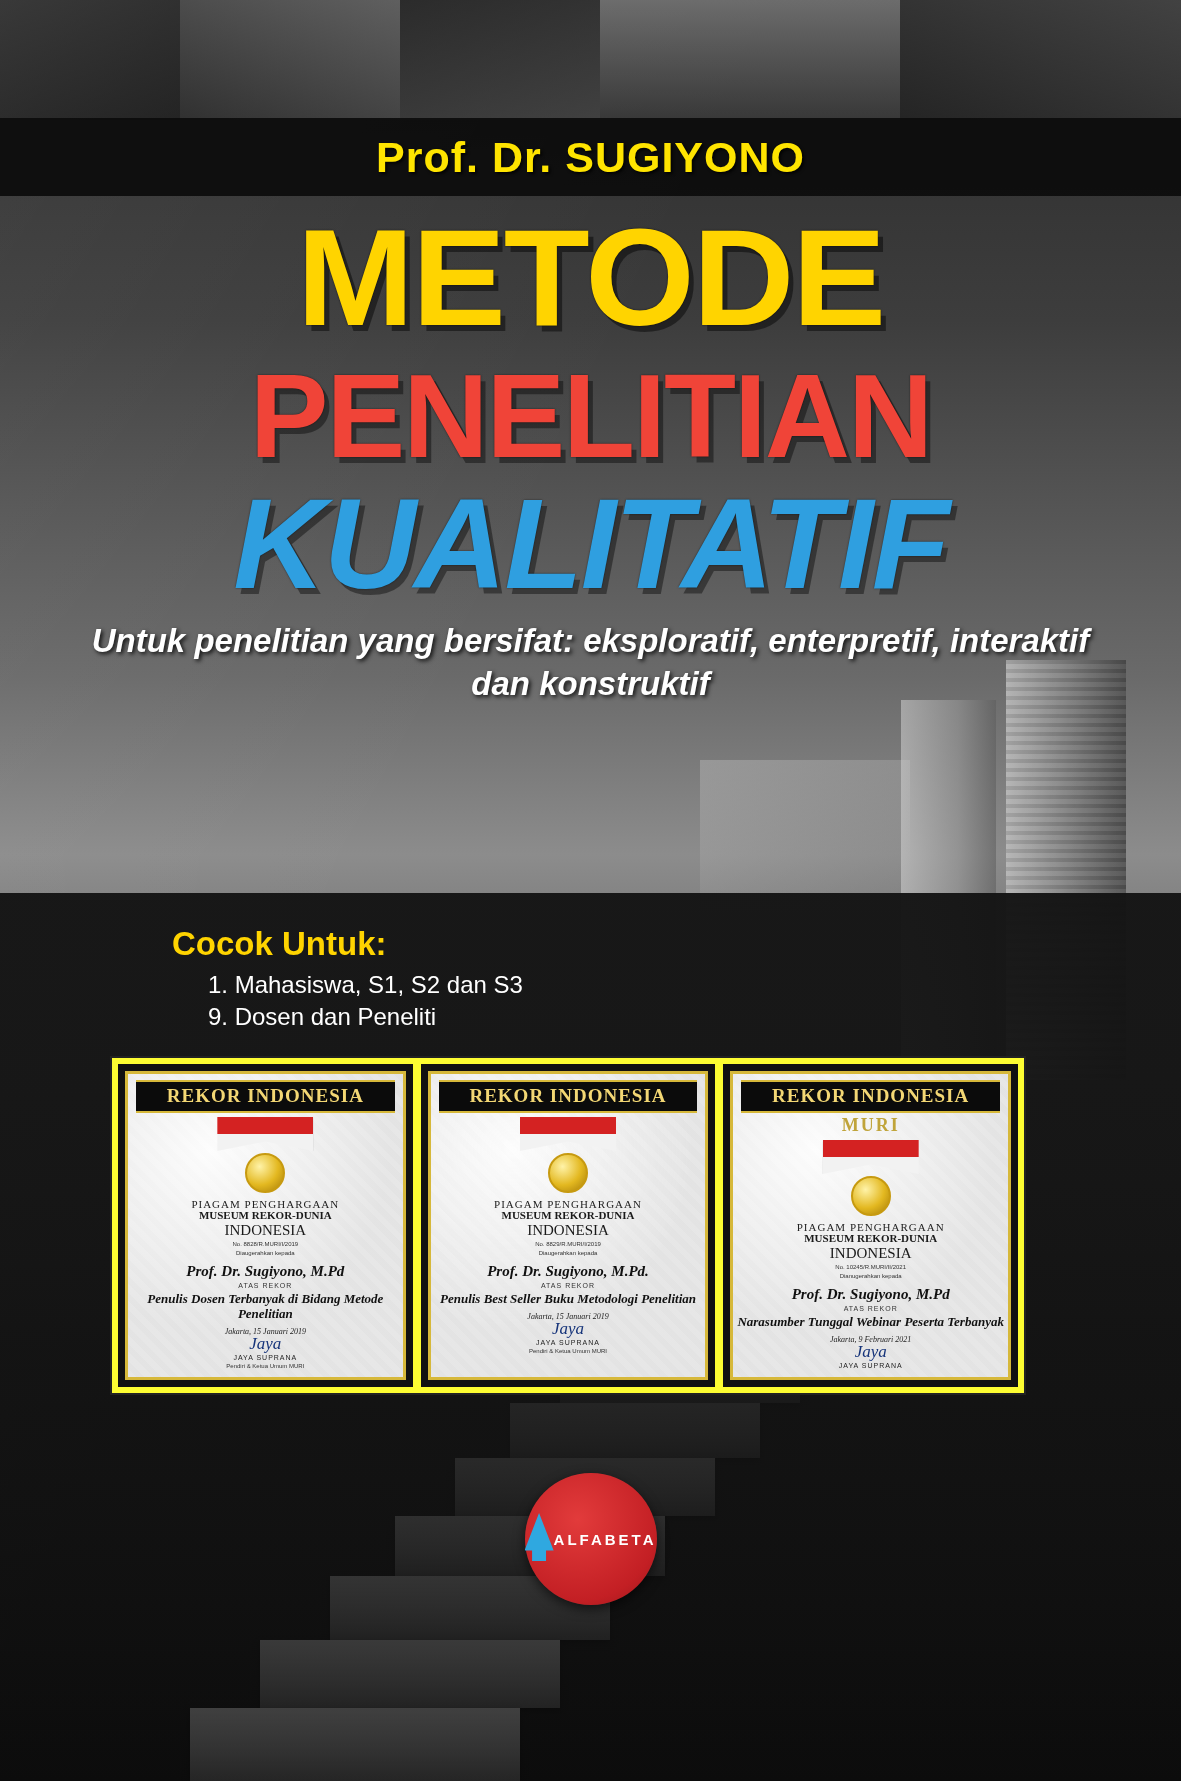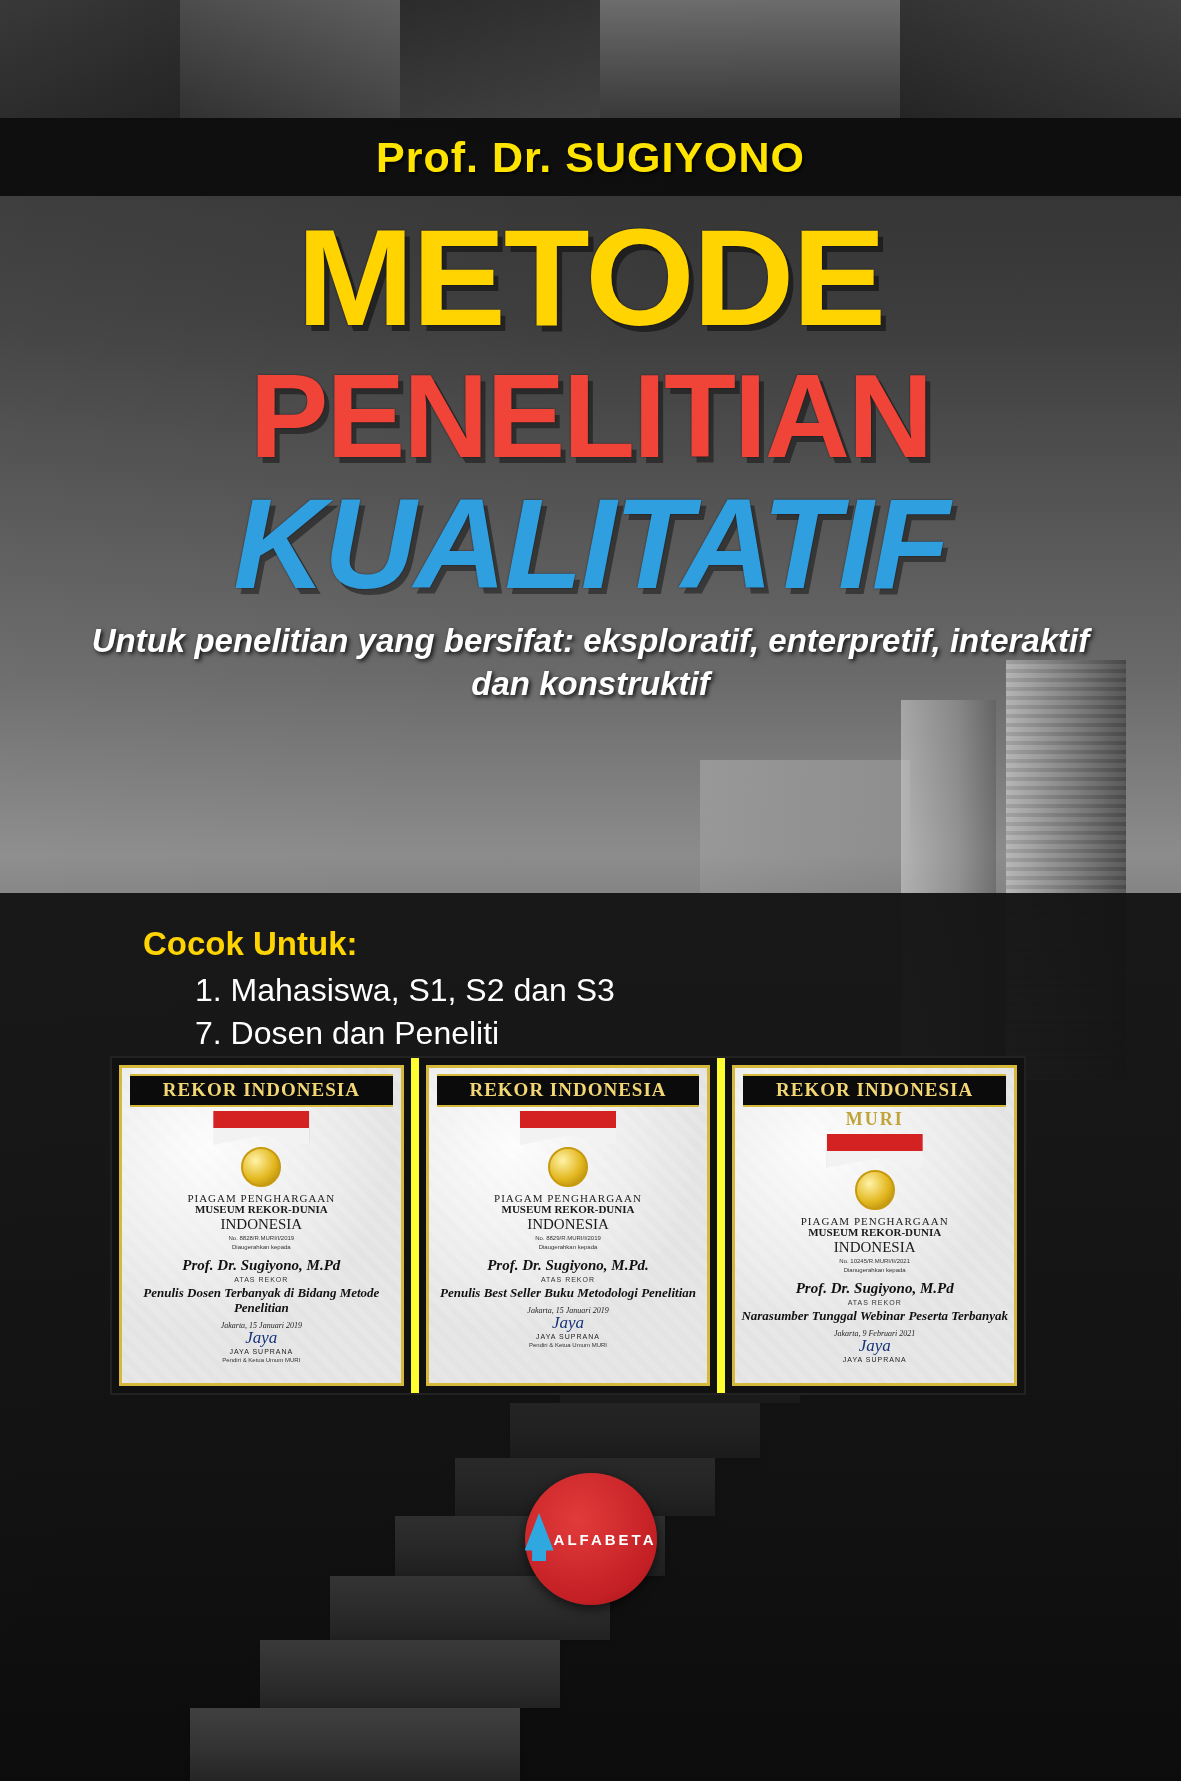--- a/index.html
+++ b/index.html
@@ -144,7 +144,7 @@
 
   .audience {
     position: absolute;
-    left: 143px;
+    left: 172px;
     top: 925px;
     color: #ffffff;
   }

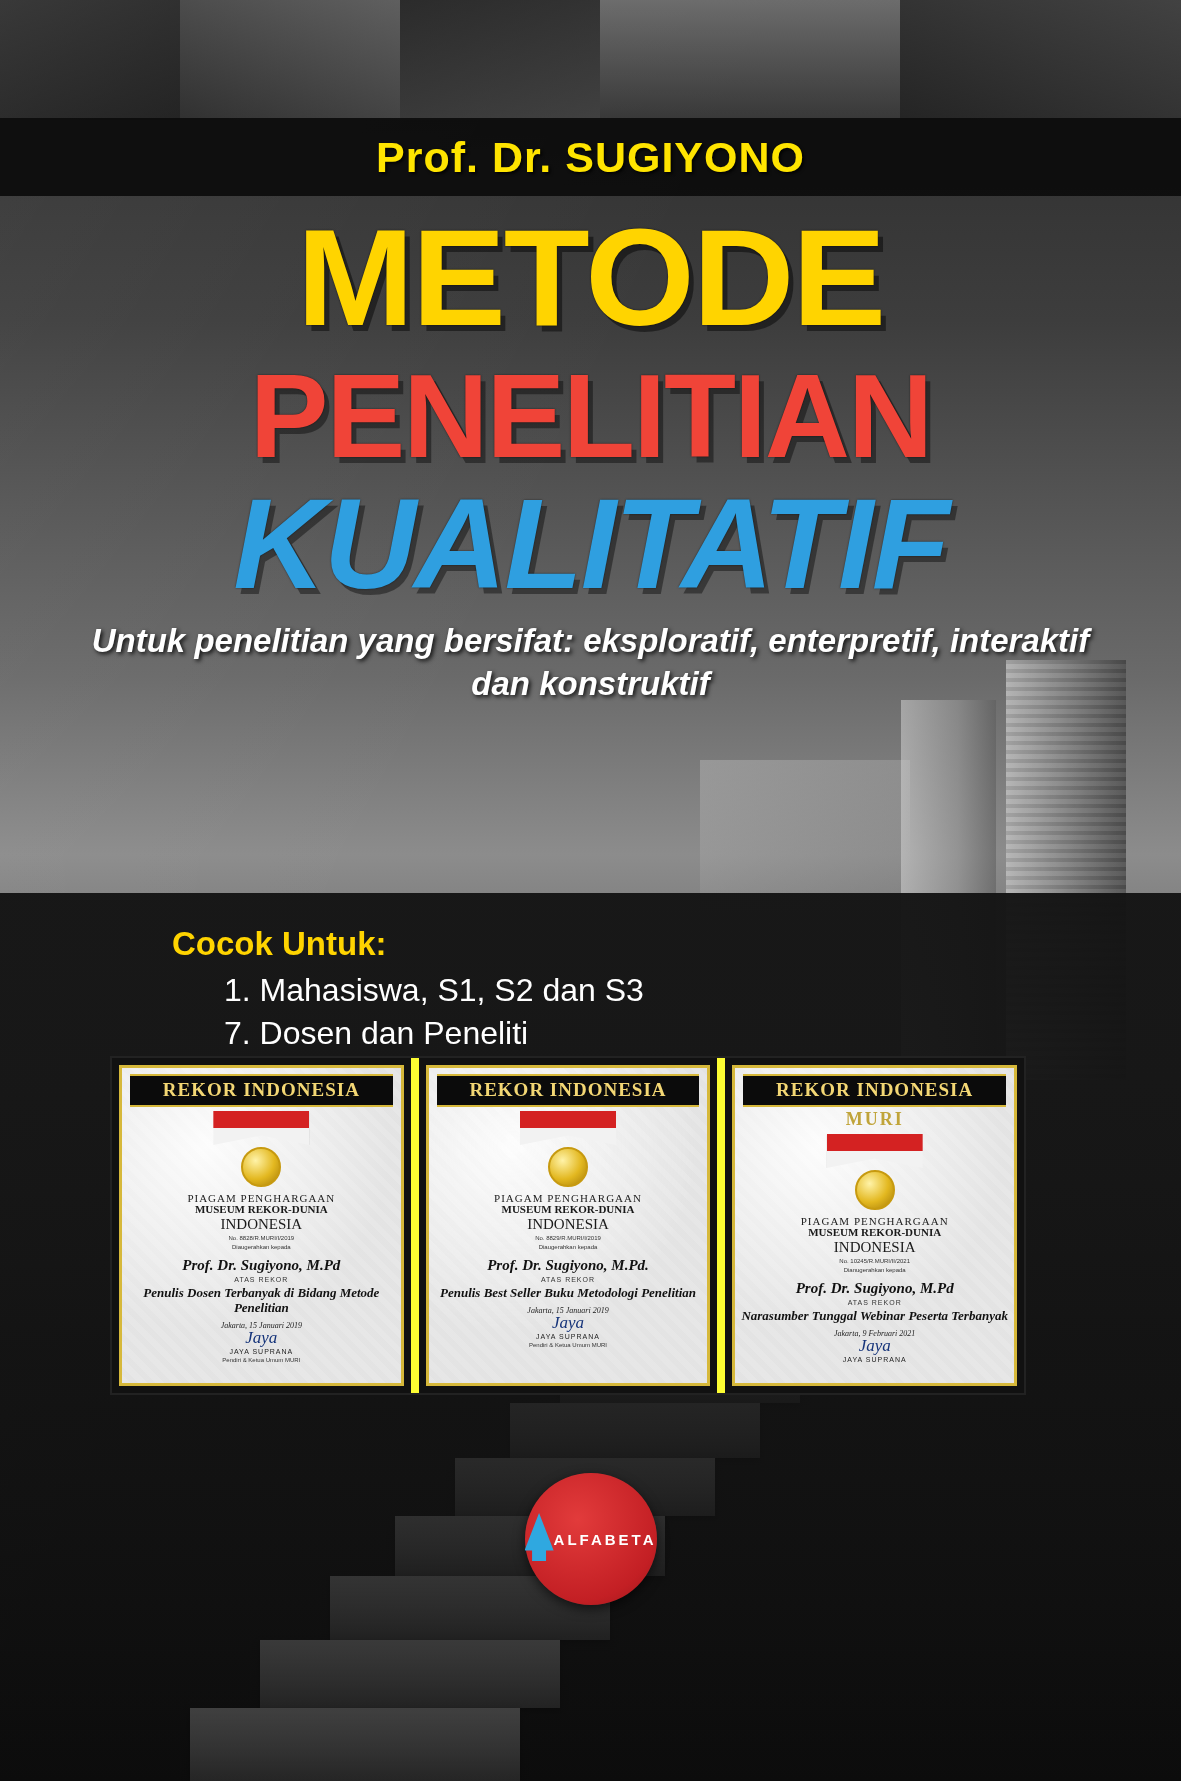--- a/index.html
+++ b/index.html
@@ -155,8 +155,8 @@
     margin-bottom: 6px;
   }
   .audience-item {
-    font-size: 32px;
-    margin-left: 52px;
+    font-size: 24px;
+    margin-left: 36px;
     line-height: 1.35;
   }
 

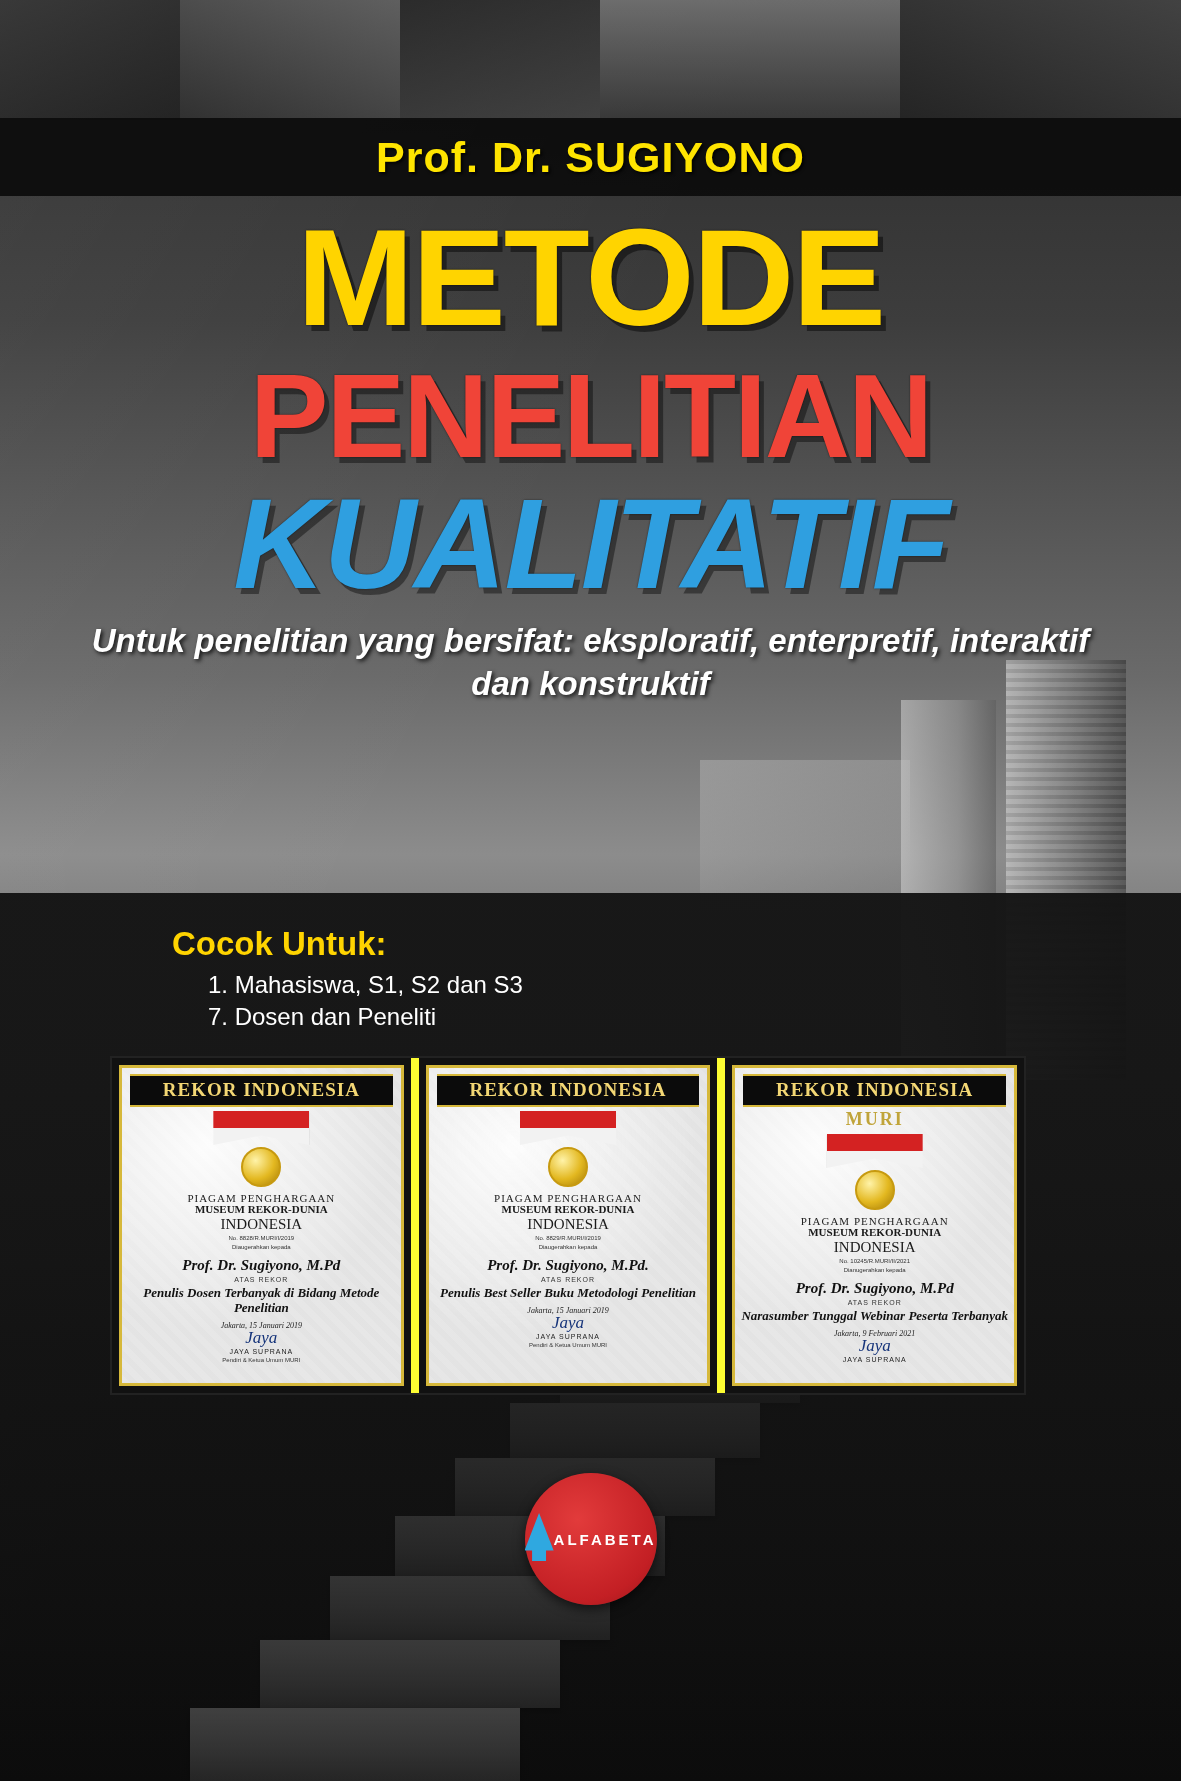--- a/index.html
+++ b/index.html
@@ -368,7 +368,7 @@
   <div class="audience">
     <div class="audience-title">Cocok Untuk:</div>
     <div class="audience-item">1. Mahasiswa, S1, S2 dan S3</div>
-    <div class="audience-item">7. Dosen dan Peneliti</div>
+    <div class="audience-item">9. Dosen dan Peneliti</div>
   </div>
 
   <div class="certs">

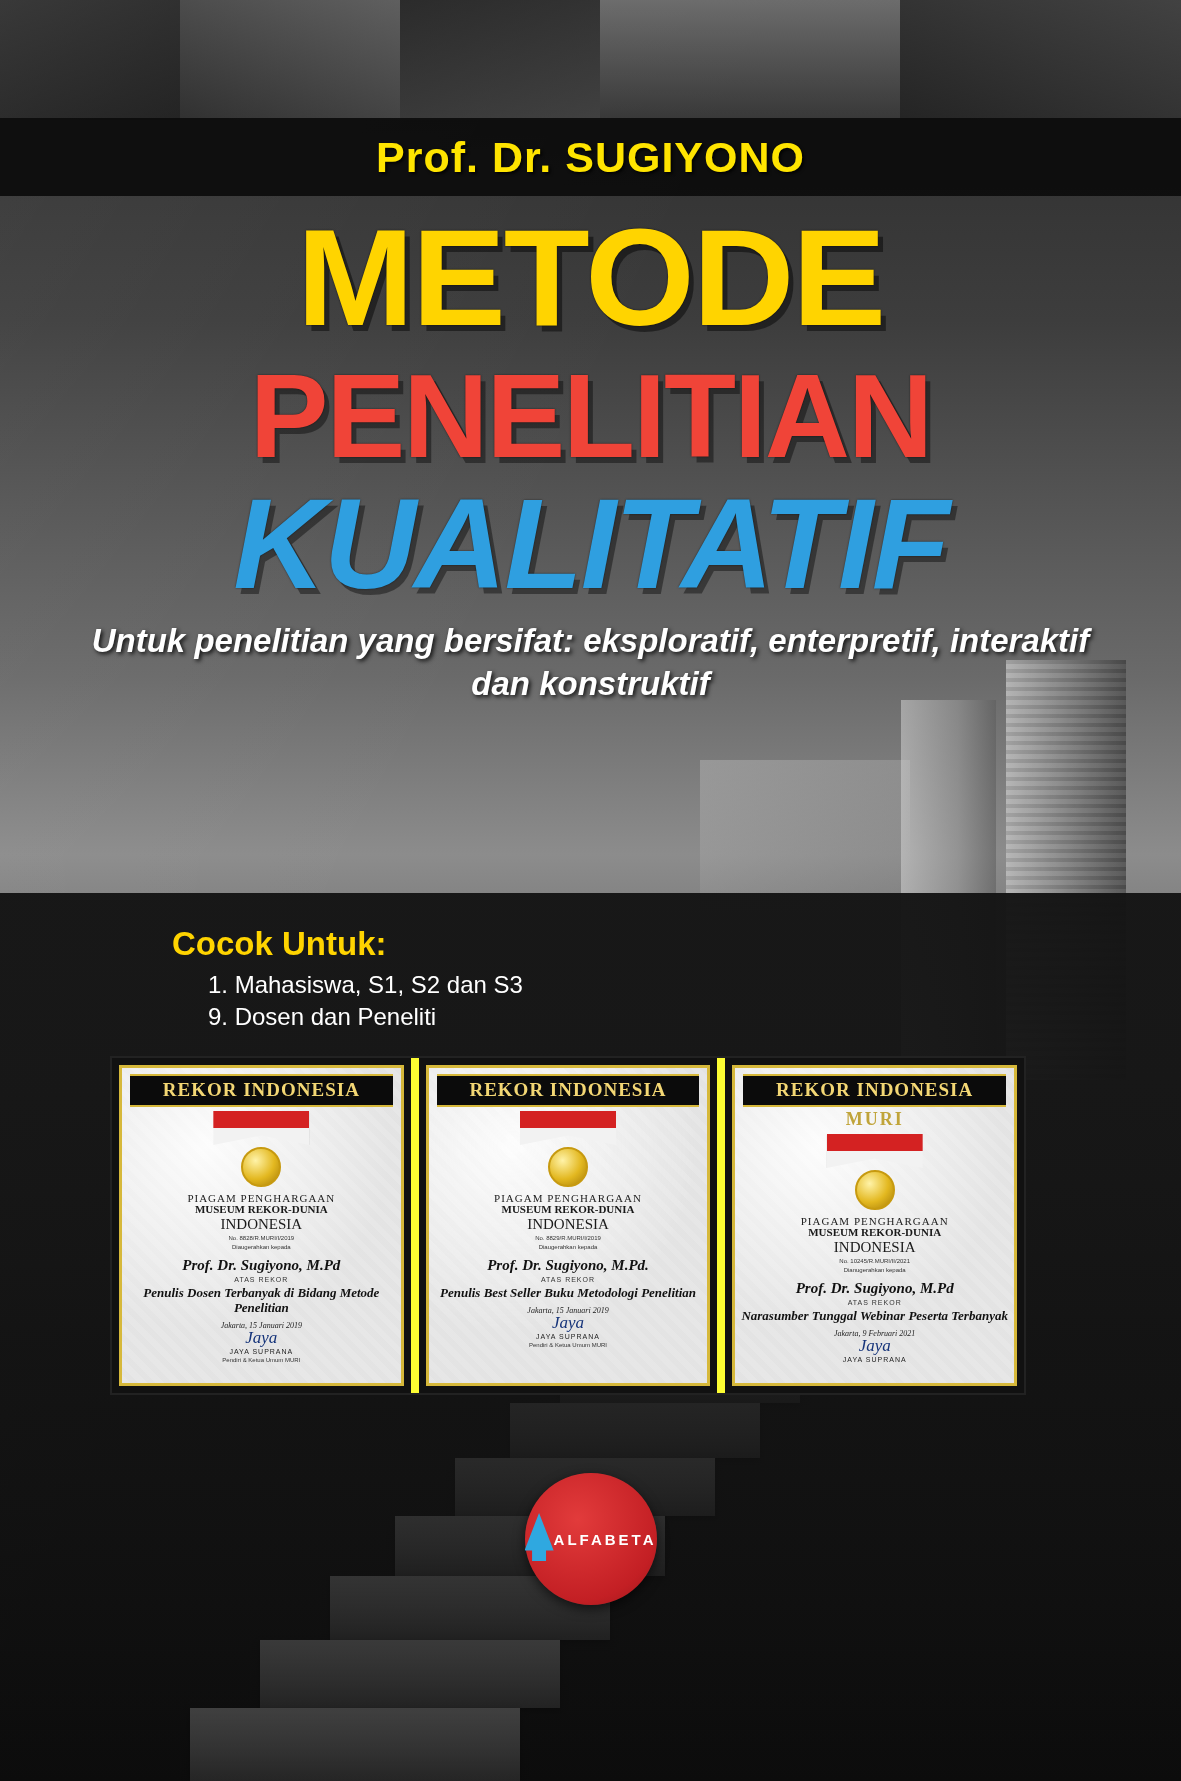--- a/index.html
+++ b/index.html
@@ -168,6 +168,7 @@
     width: 912px;
     height: 335px;
     background: #fdfd32;
+    padding: 6px;
     box-sizing: border-box;
     display: flex;
     gap: 8px;

